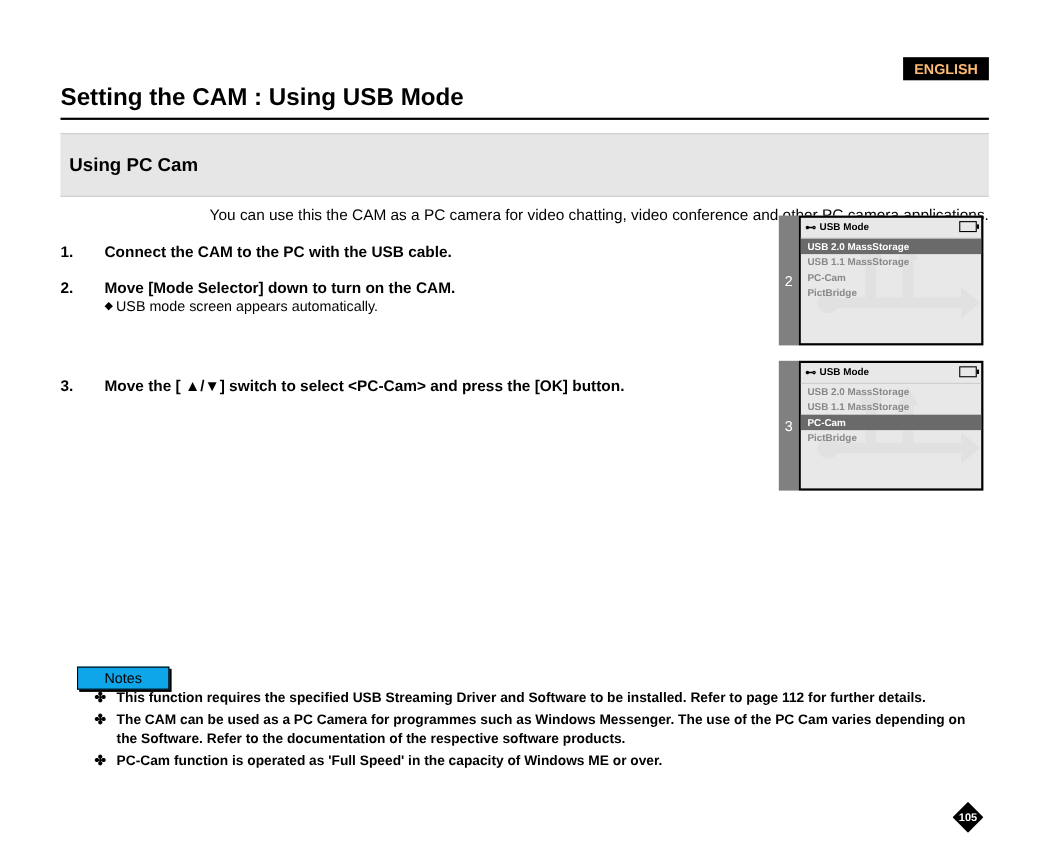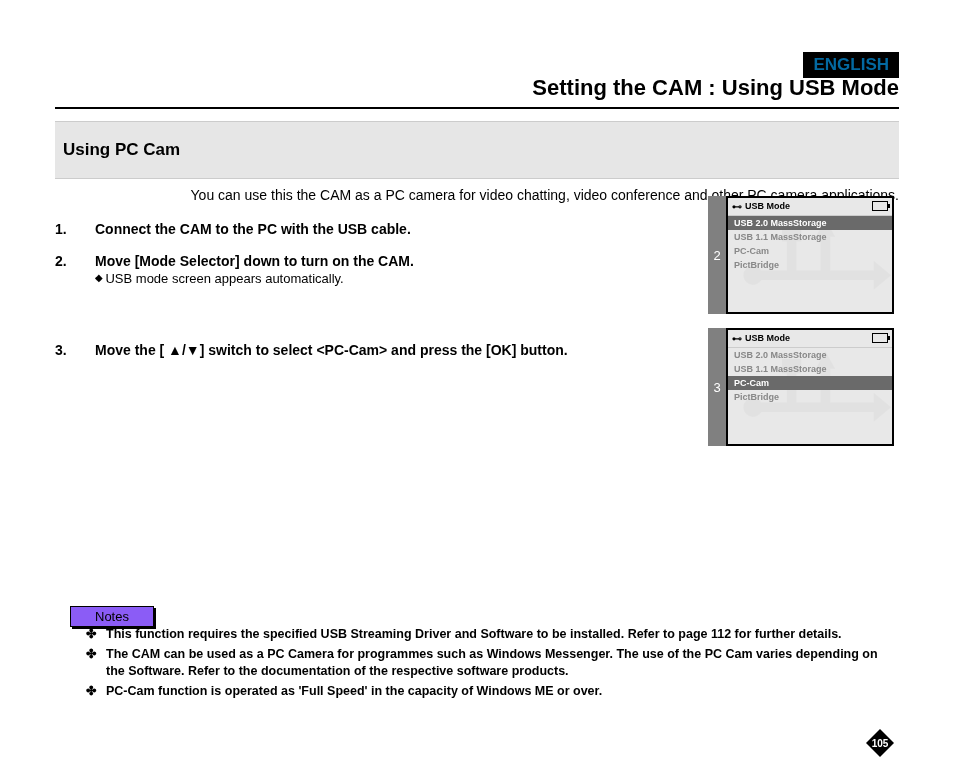--- a/index.html
+++ b/index.html
@@ -19,9 +19,9 @@
     top: 52px;
     right: 55px;
     background: #000;
-    color: #0369a1;
-    font-weight: bold;
-    font-size: 17px;
+    color: #fdba74;
+    font-weight: bold;
+    font-size: 13px;
     padding: 3px 10px;
   }
   .title {

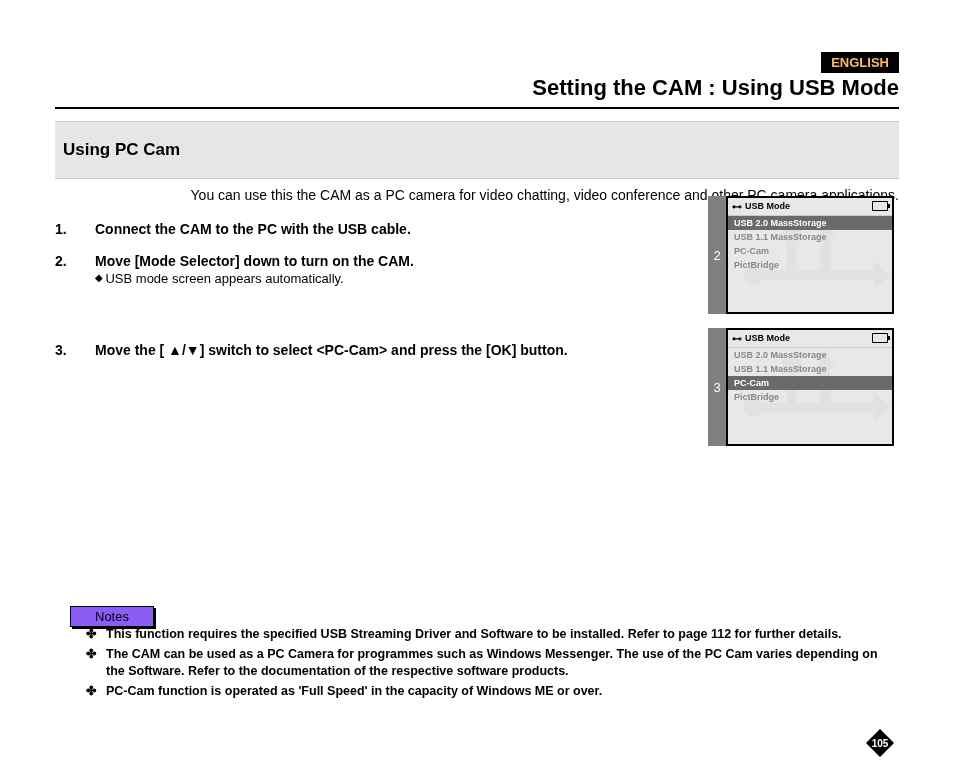--- a/index.html
+++ b/index.html
@@ -30,7 +30,6 @@
     margin-top: 20px;
     padding-bottom: 6px;
     border-bottom: 2px solid #000;
-    text-align: right;
   }
   .subtitle {
     font-size: 17px;

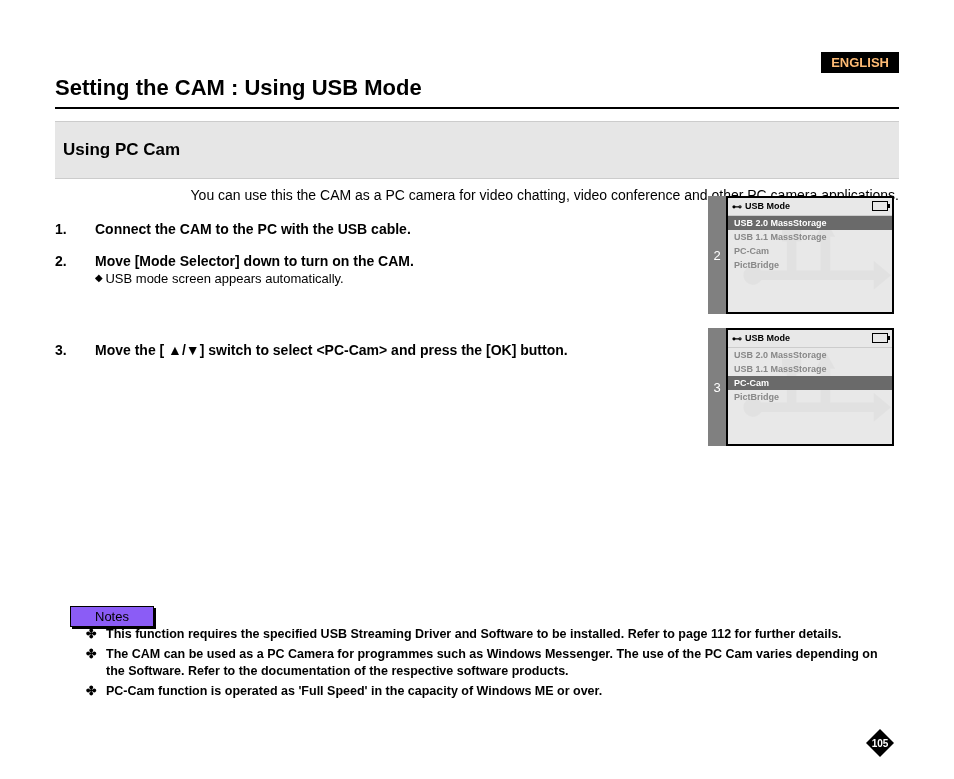--- a/index.html
+++ b/index.html
@@ -156,7 +156,7 @@
     box-shadow: 2px 2px 0 #000;
     padding: 2px 24px;
     font-size: 13px;
-    background: #8b5cf6;
+    background: #0ea5e9;
   }
   .notes-list {
     position: absolute;

